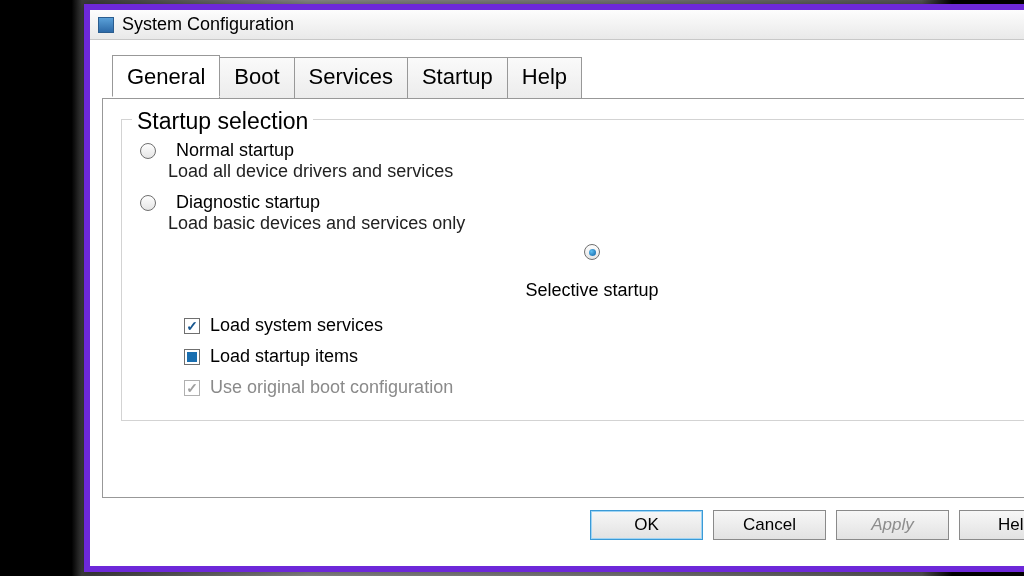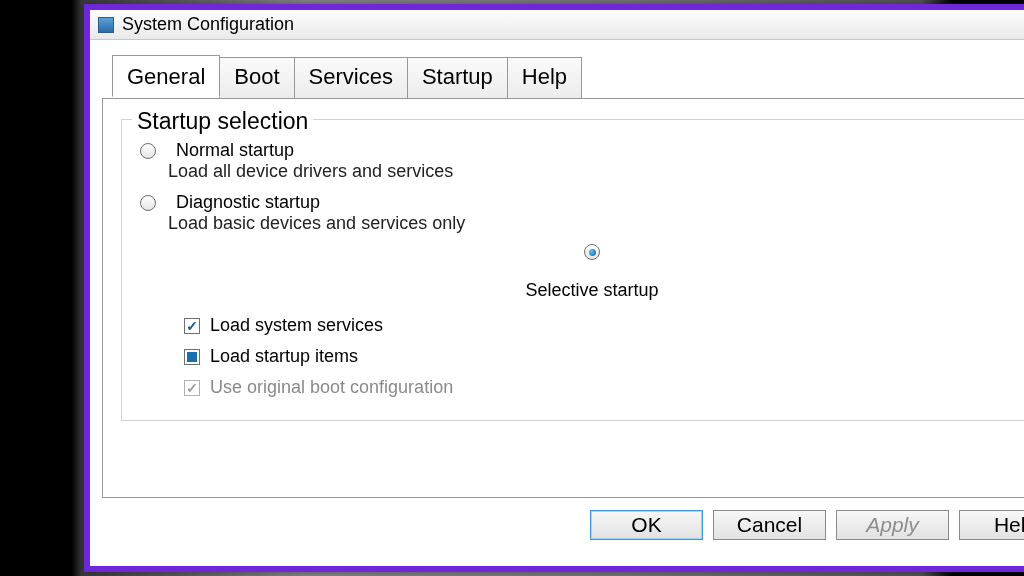--- a/index.html
+++ b/index.html
@@ -170,7 +170,7 @@
       height: 30px;
       border: 1px solid #8a8a8a;
       background: linear-gradient(#f7f7f7,#e2e2e2);
-      font-size: 21px;
+      font-size: 17px;
       cursor: pointer;
       display: flex; align-items: center; justify-content: center;
     }

